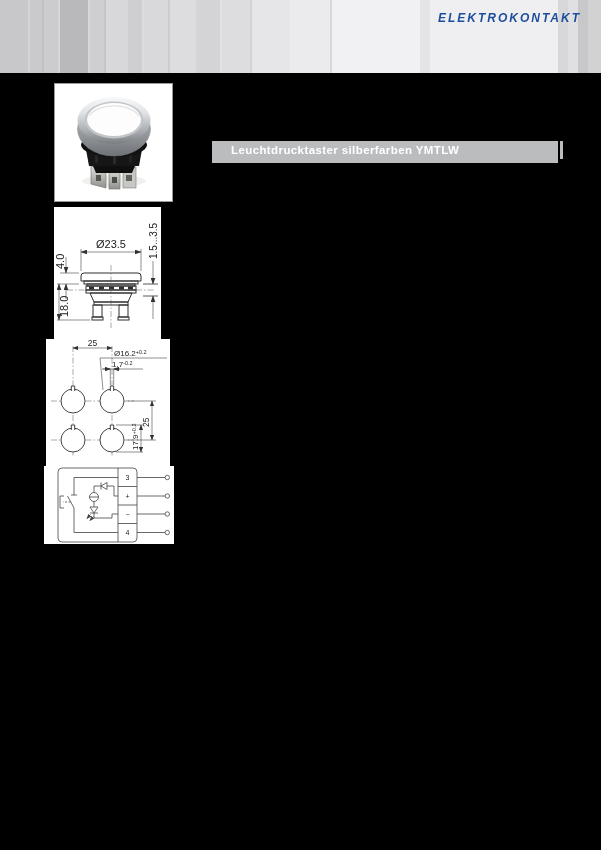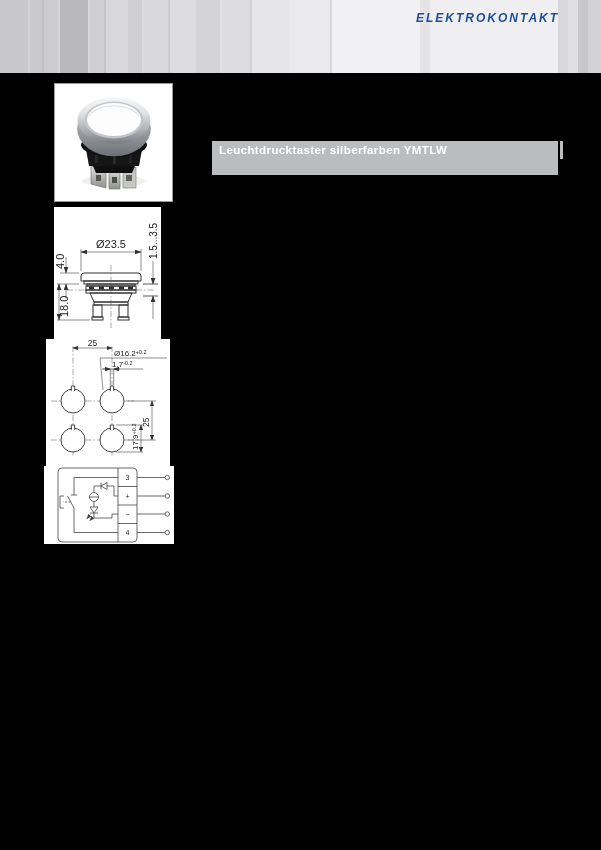--- a/index.html
+++ b/index.html
@@ -42,7 +42,7 @@
   }
   .logo-reg { position:absolute; right:-12px; top:-6px; font-size:10px; font-weight:bold; color:#1c4e9c; }
   .logo-sub {
-    margin-top:3px; font-size:12px; font-weight:bold; font-style:italic;
+    margin-top:3px; text-align:right; font-size:12px; font-weight:bold; font-style:italic;
     letter-spacing:2px; color:#1c4e9c; white-space:nowrap;
   }
 

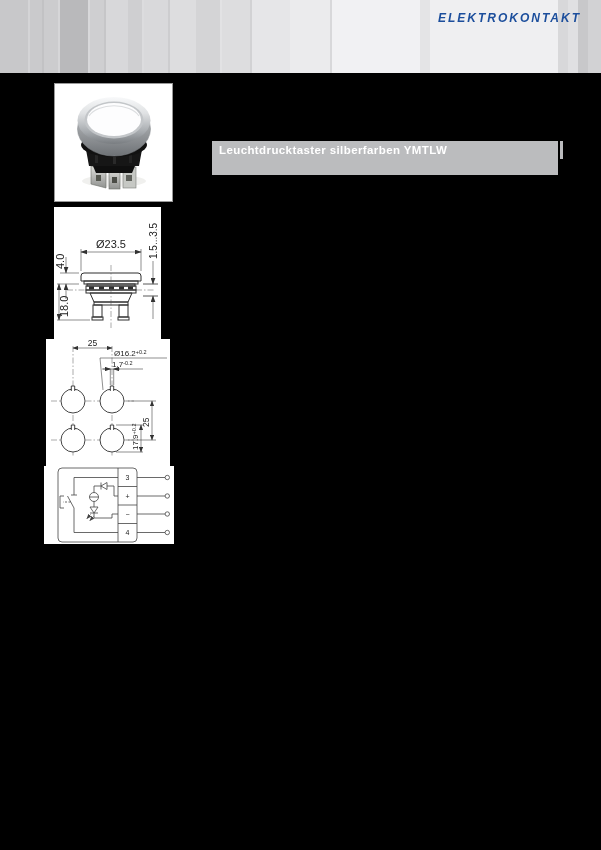--- a/index.html
+++ b/index.html
@@ -55,9 +55,9 @@
 
   
   .title-bar {
-    position:absolute; left:212px; top:141px; width:346px; height:34px;
+    position:absolute; left:212px; top:141px; width:346px; height:22px;
     background:#bbbcbe; color:#fff; font-weight:bold; font-size:11.5px;
-    line-height:18px; padding-left:7px; box-sizing:border-box; letter-spacing:0.4px;
+    line-height:18px; padding-left:19px; box-sizing:border-box; letter-spacing:0.4px;
     white-space:nowrap; overflow:hidden;
   }
   .title-bar-end {

